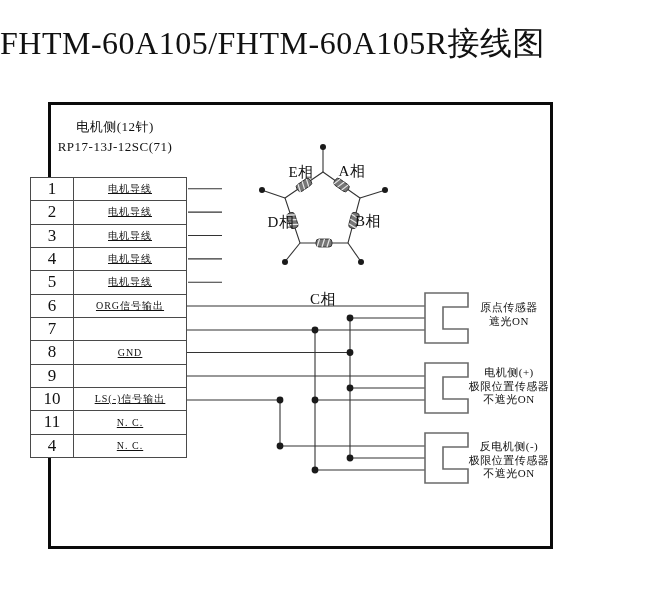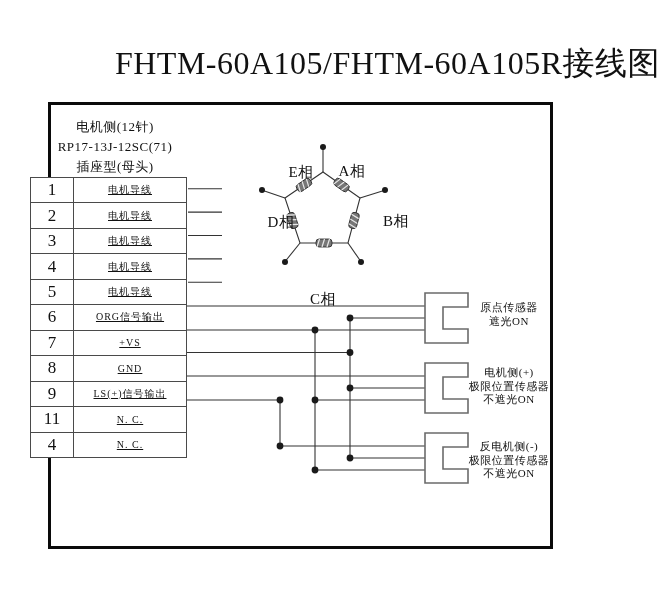--- a/index.html
+++ b/index.html
@@ -9,8 +9,8 @@
     overflow:hidden;
   }
   .title{
-    position:absolute;top:22px;left:0;width:660px;text-align:right;
-    font-size:32px;white-space:nowrap;letter-spacing:.5px;z-index:4;margin-top:20px;
+    position:absolute;top:22px;left:0;width:660px;text-align:left;
+    font-size:32px;white-space:nowrap;letter-spacing:.5px;z-index:4;
   }
   .main-box{
     position:absolute;left:48px;top:102px;width:505px;height:447px;

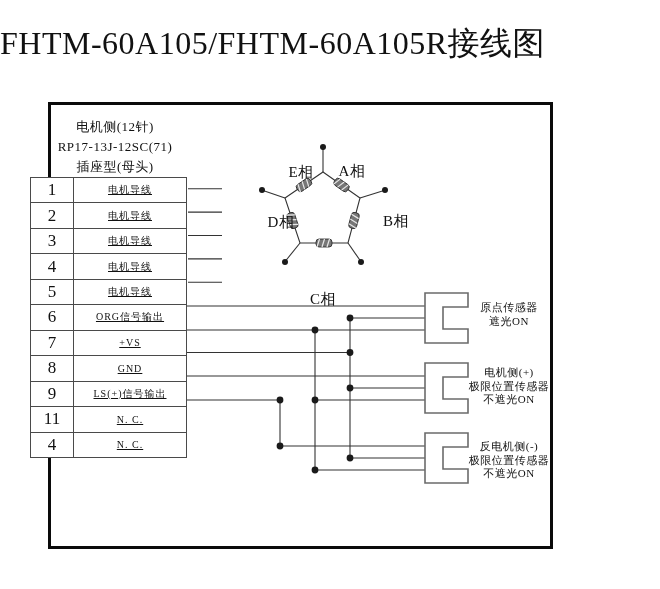--- a/index.html
+++ b/index.html
@@ -142,7 +142,6 @@
 <div class="conn-header">
   <div>电机侧(12针)</div>
   <div>RP17-13J-12SC(71)</div>
-  <div>插座型(母头)</div>
 </div>
 
 <div class="pin-table">

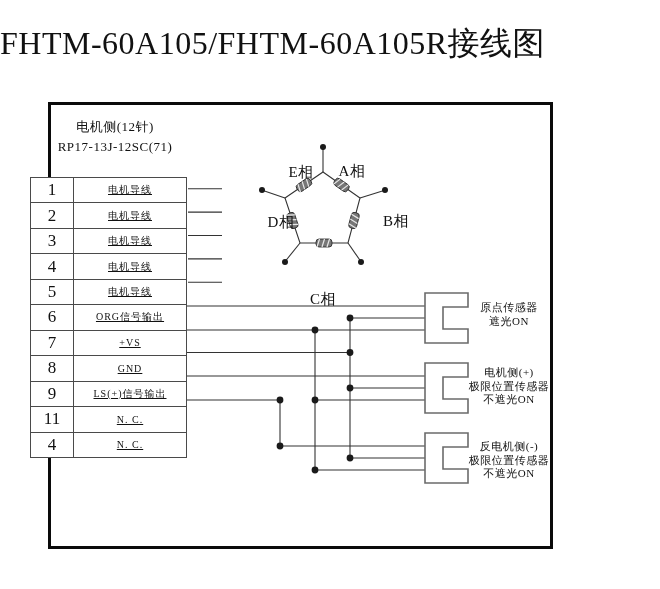--- a/index.html
+++ b/index.html
@@ -46,7 +46,7 @@
   }
   .sl-1{top:301px;} .sl-2{top:366px;} .sl-3{top:440px;}
   .pl-e{left:284px;top:163px;} .pl-a{left:335px;top:162px;}
-  .pl-b{left:351px;top:212px;margin-left:28px;} .pl-d{left:264px;top:213px;}
+  .pl-b{left:351px;top:212px;} .pl-d{left:264px;top:213px;}
   .pl-c{left:306px;top:244px;margin-top:46px;}
 </style>
 </head>

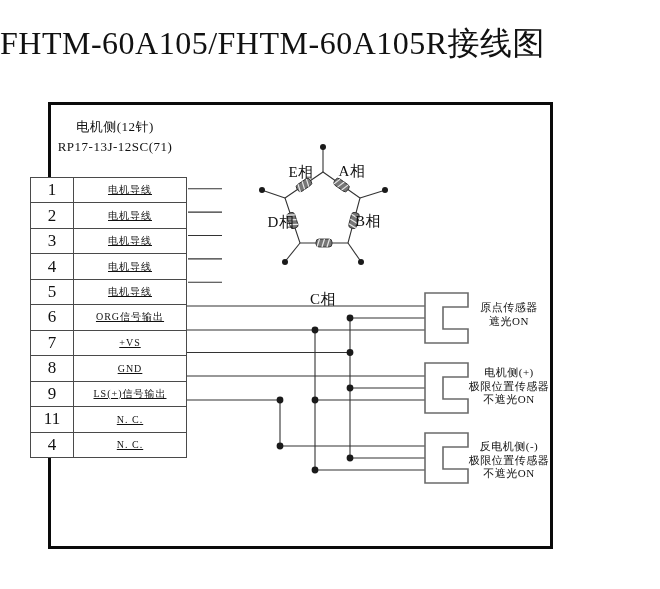--- a/index.html
+++ b/index.html
@@ -171,7 +171,6 @@
   </div>
   <div class="pin-row">
     <div class="pin-num">7</div>
-    <div class="pin-label">+VS</div>
   </div>
   <div class="pin-row">
     <div class="pin-num">8</div>

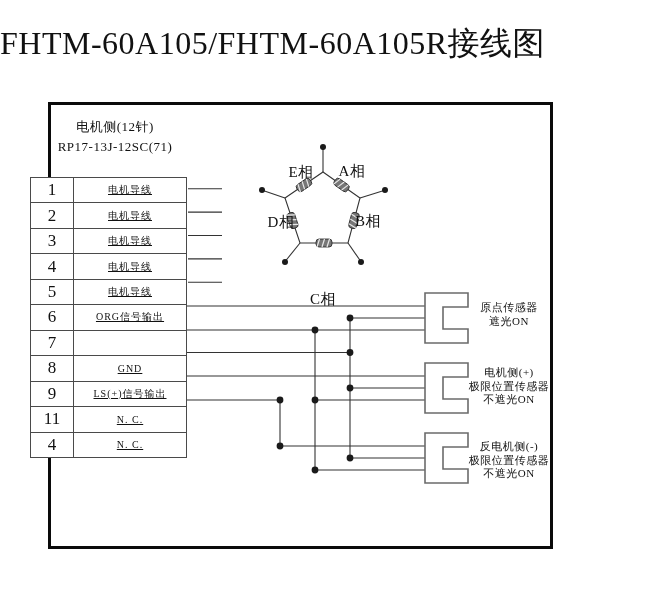--- a/index.html
+++ b/index.html
@@ -178,7 +178,6 @@
   </div>
   <div class="pin-row">
     <div class="pin-num">9</div>
-    <div class="pin-label">LS(+)信号输出</div>
   </div>
   <div class="pin-row">
     <div class="pin-num">11</div>

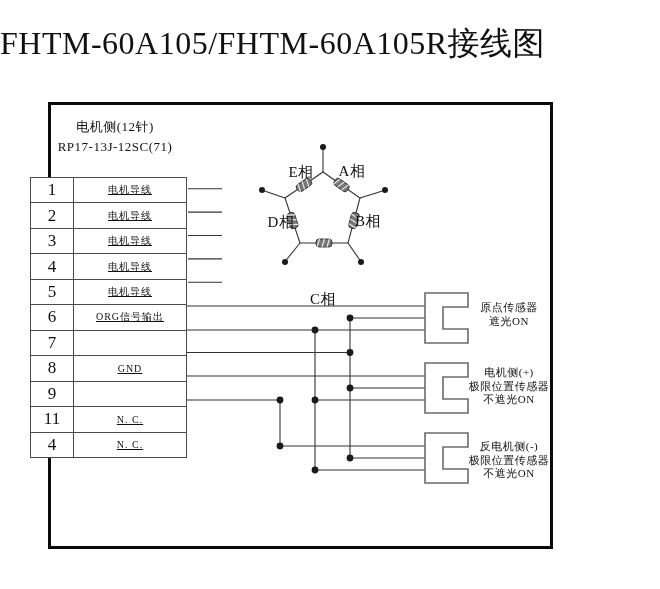--- a/index.html
+++ b/index.html
@@ -180,6 +180,10 @@
     <div class="pin-num">9</div>
   </div>
   <div class="pin-row">
+    <div class="pin-num">10</div>
+    <div class="pin-label">LS(-)信号输出</div>
+  </div>
+  <div class="pin-row">
     <div class="pin-num">11</div>
     <div class="pin-label">N. C.</div>
   </div>

